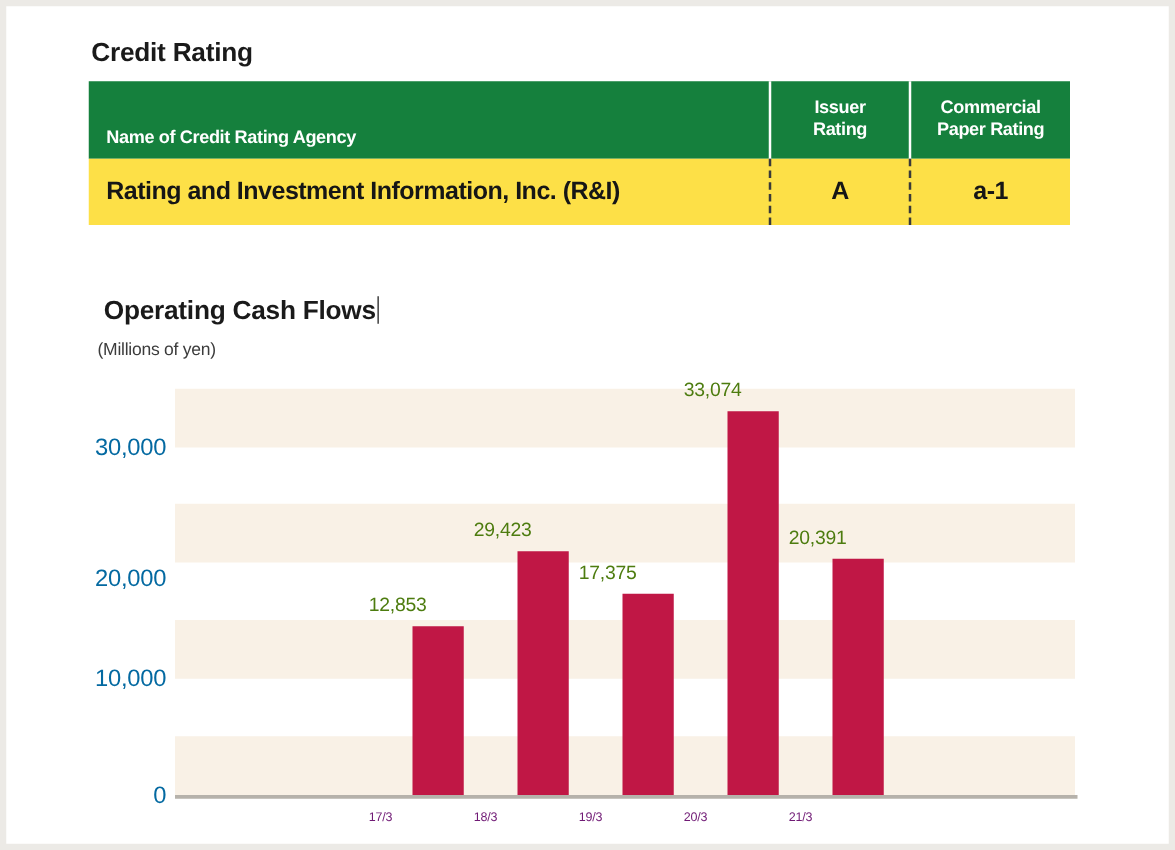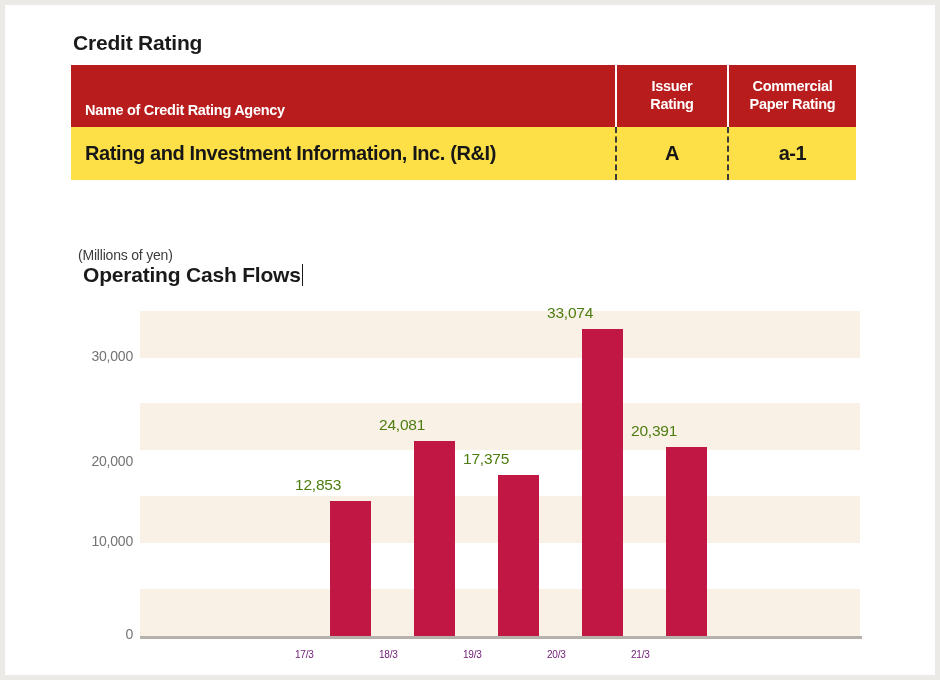--- a/index.html
+++ b/index.html
@@ -43,7 +43,7 @@
     table-layout: fixed;
   }
   table.rating-table thead th {
-    background: #b91c1c;
+    background: #15803d;
     color: #ffffff;
     font-size: 14.5px;
     font-weight: bold;

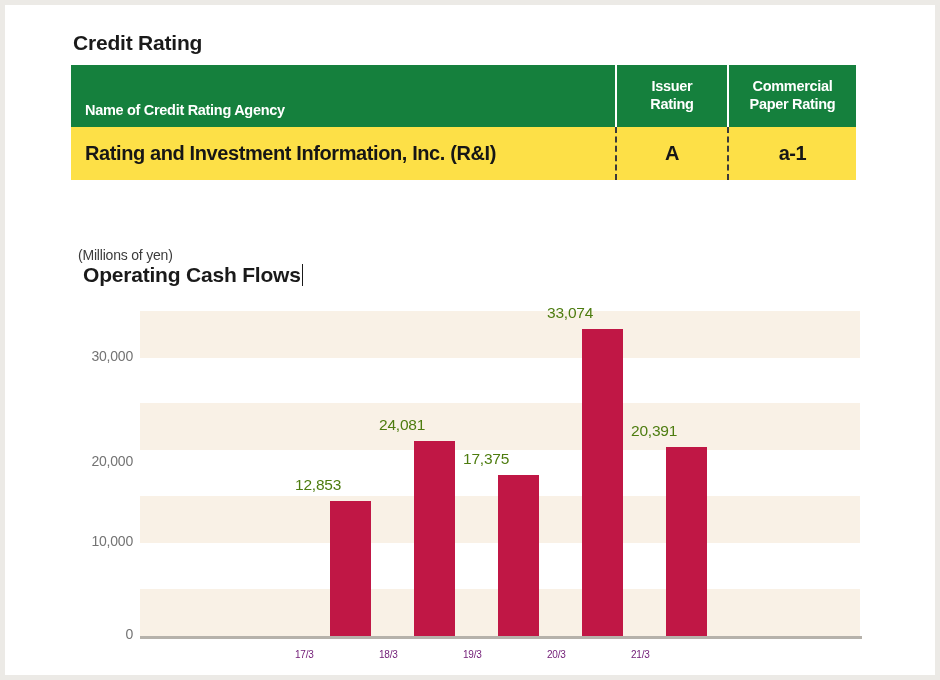--- a/index.html
+++ b/index.html
@@ -222,10 +222,10 @@
   </div>
 
   <div id="chart-section">
-    <div id="chart-units">(Millions of yen)</div>
     <div>
       <span id="chart-heading">Operating Cash Flows</span><span id="text-caret"></span>
     </div>
+    <div id="chart-units">(Millions of yen)</div>
 
     <div id="plot">
       <div id="plot-area">

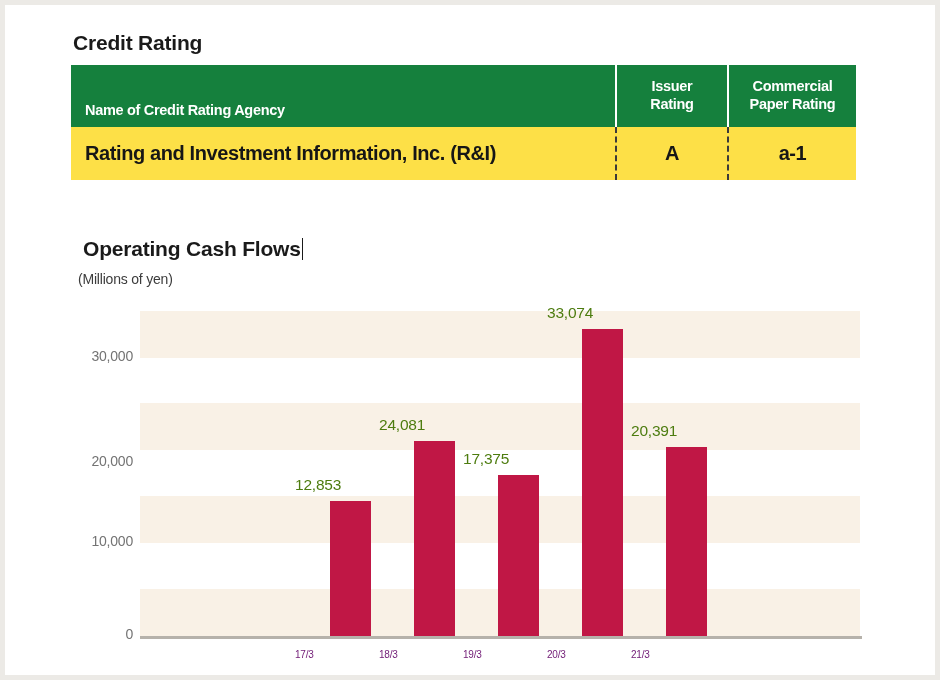--- a/index.html
+++ b/index.html
@@ -162,8 +162,8 @@
     left: 0px;
     width: 58px;
     text-align: right;
-    font-size: 14px;
-    color: #737373;
+    font-size: 19px;
+    color: #0369a1;
     letter-spacing: -0.2px;
   }
   .bar {

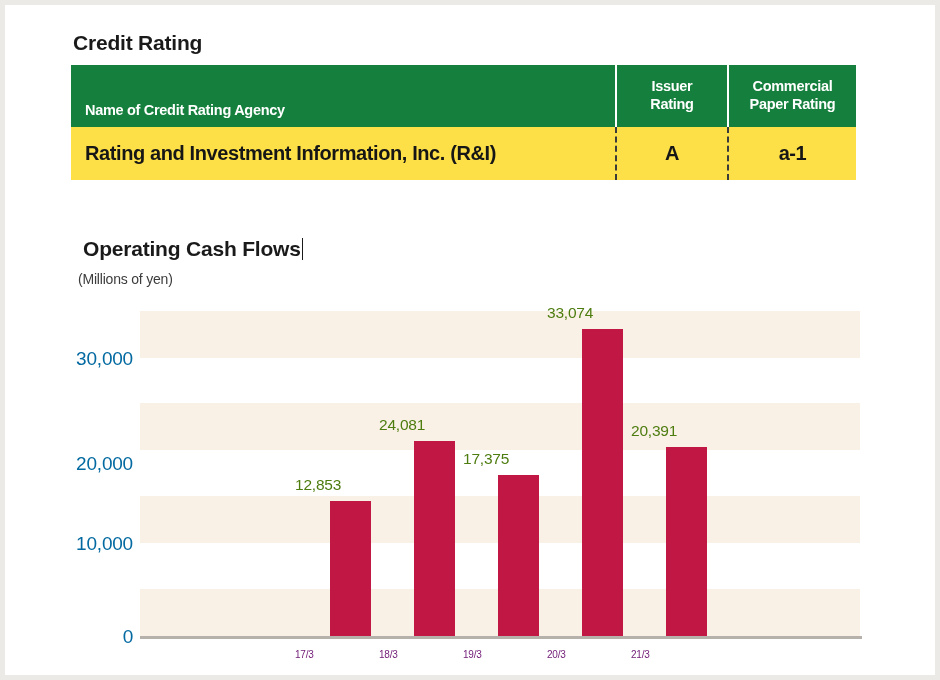--- a/index.html
+++ b/index.html
@@ -243,7 +243,7 @@
         <div class="bar-value" style="left: 220px; top: 163px;">12,853</div>
         <div class="xtick" style="left: 220px;">17/3</div>
         <div class="bar" style="left: 338.5px; top: 128px; height: 195px; background: rgb(192, 23, 69);"></div>
-        <div class="bar-value" style="left: 304px; top: 103px;">24,081</div>
+        <div class="bar-value" style="left: 304px; top: 103px;">29,423</div>
         <div class="xtick" style="left: 304px;">18/3</div>
         <div class="bar" style="left: 422.5px; top: 162px; height: 161px; background: rgb(192, 23, 69);"></div>
         <div class="bar-value" style="left: 388px; top: 137px;">17,375</div>

